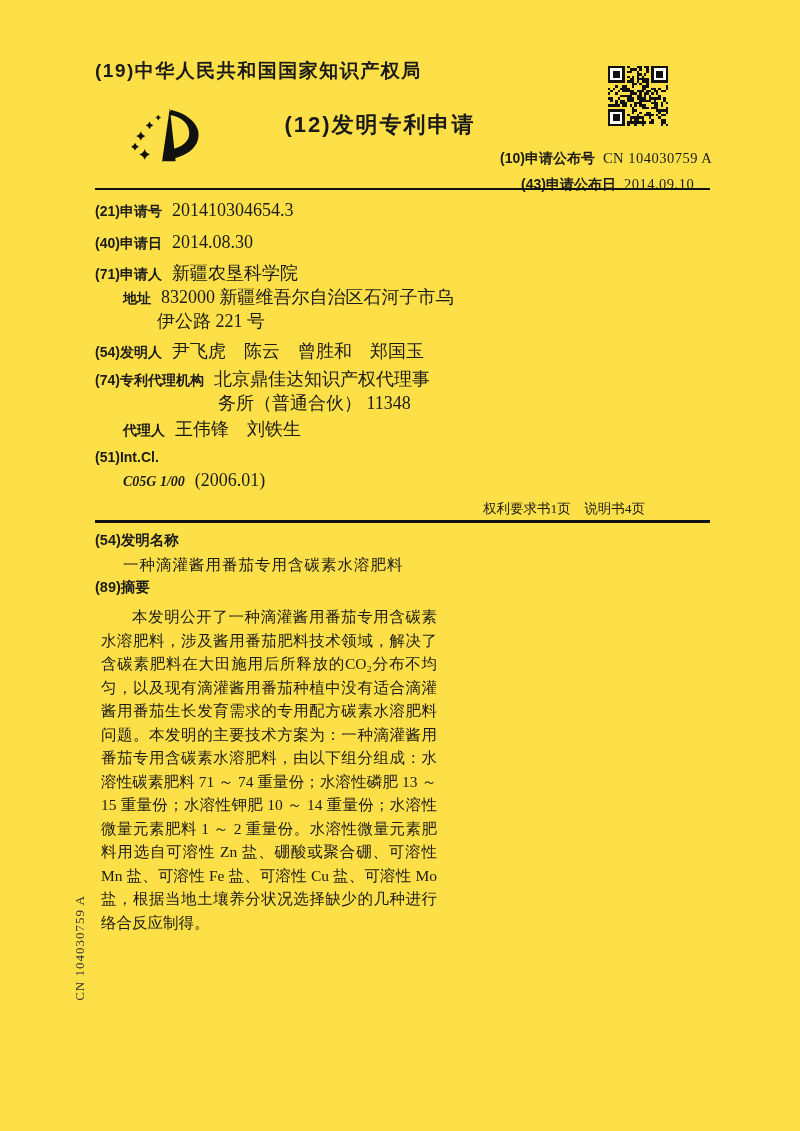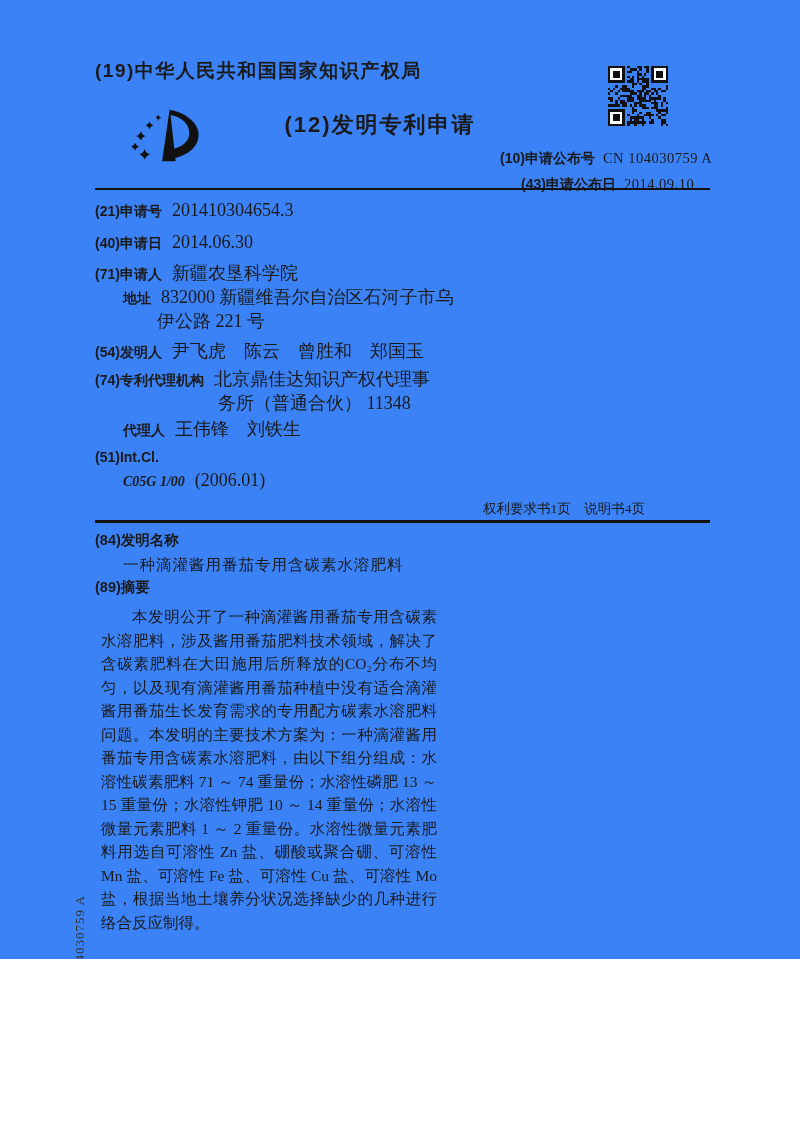--- a/index.html
+++ b/index.html
@@ -3,7 +3,7 @@
 <meta charset="utf-8">
 <style>
   html,body{margin:0;padding:0;background:#fff;}
-  .page{position:relative;width:800px;height:959px;background:#3b82f6;overflow:hidden;
+  .page{position:relative;width:800px;height:1131px;background:#fde047;overflow:hidden;
         color:#1a1a1a;font-family:"Liberation Serif","DejaVu Serif",serif;}
   .abs{position:absolute;}
   .lbl{font-family:"Liberation Sans","DejaVu Sans",sans-serif;font-weight:700;}

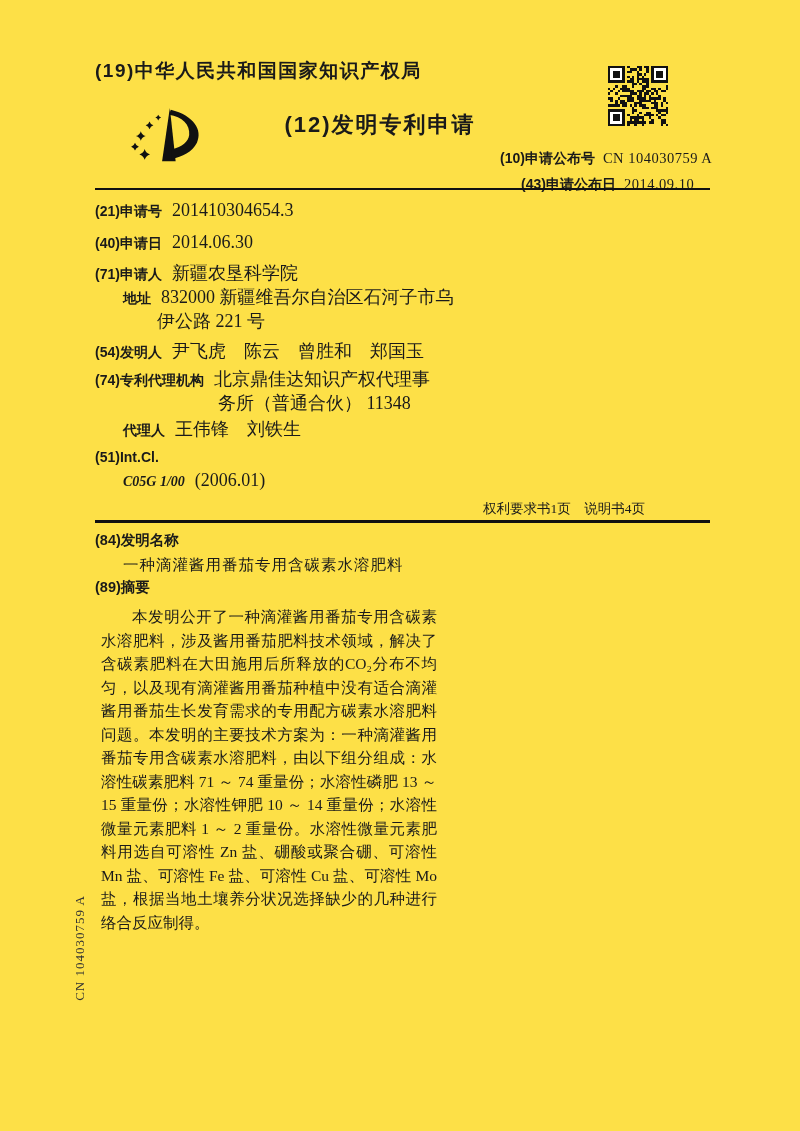--- a/index.html
+++ b/index.html
@@ -312,7 +312,7 @@
       <span class="lbl">(21)申请号</span><span class="val">201410304654.3</span>
     </div>
     <div class="line gap8">
-      <span class="lbl">(40)申请日</span><span class="val">2014.06.30</span>
+      <span class="lbl">(40)申请日</span><span class="val">2014.08.30</span>
     </div>
     <div class="line gap7">
       <span class="lbl">(71)申请人</span><span class="val">新疆农垦科学院</span>

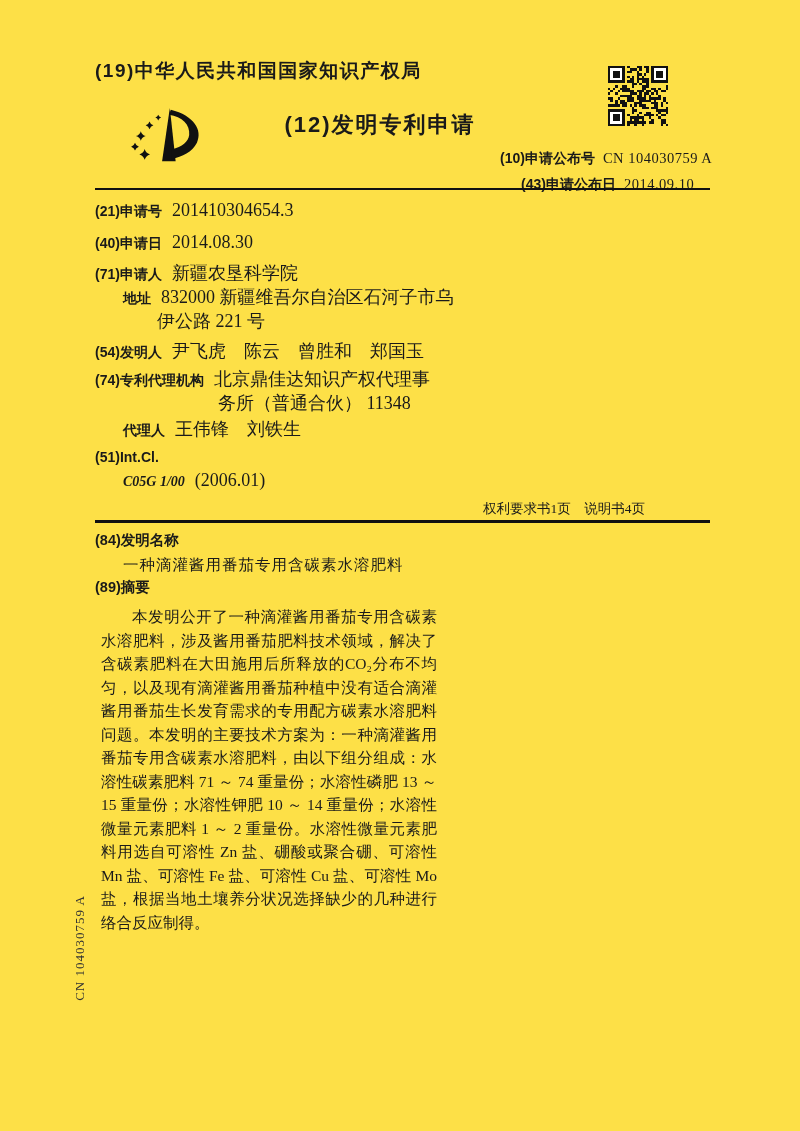--- a/index.html
+++ b/index.html
@@ -347,7 +347,7 @@
 
   <div class="abs rule rule-main"></div>
 
-  <div class="abs lbl s54-label">(84)发明名称</div>
+  <div class="abs lbl s54-label">(54)发明名称</div>
   <div class="abs invention-title">一种滴灌酱用番茄专用含碳素水溶肥料</div>
   <div class="abs lbl s57-label">(89)摘要</div>
   <p class="abs abstract">本发明公开了一种滴灌酱用番茄专用含碳素水溶肥料，涉及酱用番茄肥料技术领域，解决了含碳素肥料在大田施用后所释放的CO₂分布不均匀，以及现有滴灌酱用番茄种植中没有适合滴灌酱用番茄生长发育需求的专用配方碳素水溶肥料问题。本发明的主要技术方案为：一种滴灌酱用番茄专用含碳素水溶肥料，由以下组分组成：水溶性碳素肥料 71 ～ 74 重量份；水溶性磷肥 13 ～ 15 重量份；水溶性钾肥 10 ～ 14 重量份；水溶性微量元素肥料 1 ～ 2 重量份。水溶性微量元素肥料用选自可溶性 Zn 盐、硼酸或聚合硼、可溶性 Mn 盐、可溶性 Fe 盐、可溶性 Cu 盐、可溶性 Mo 盐，根据当地土壤养分状况选择缺少的几种进行络合反应制得。</p>

